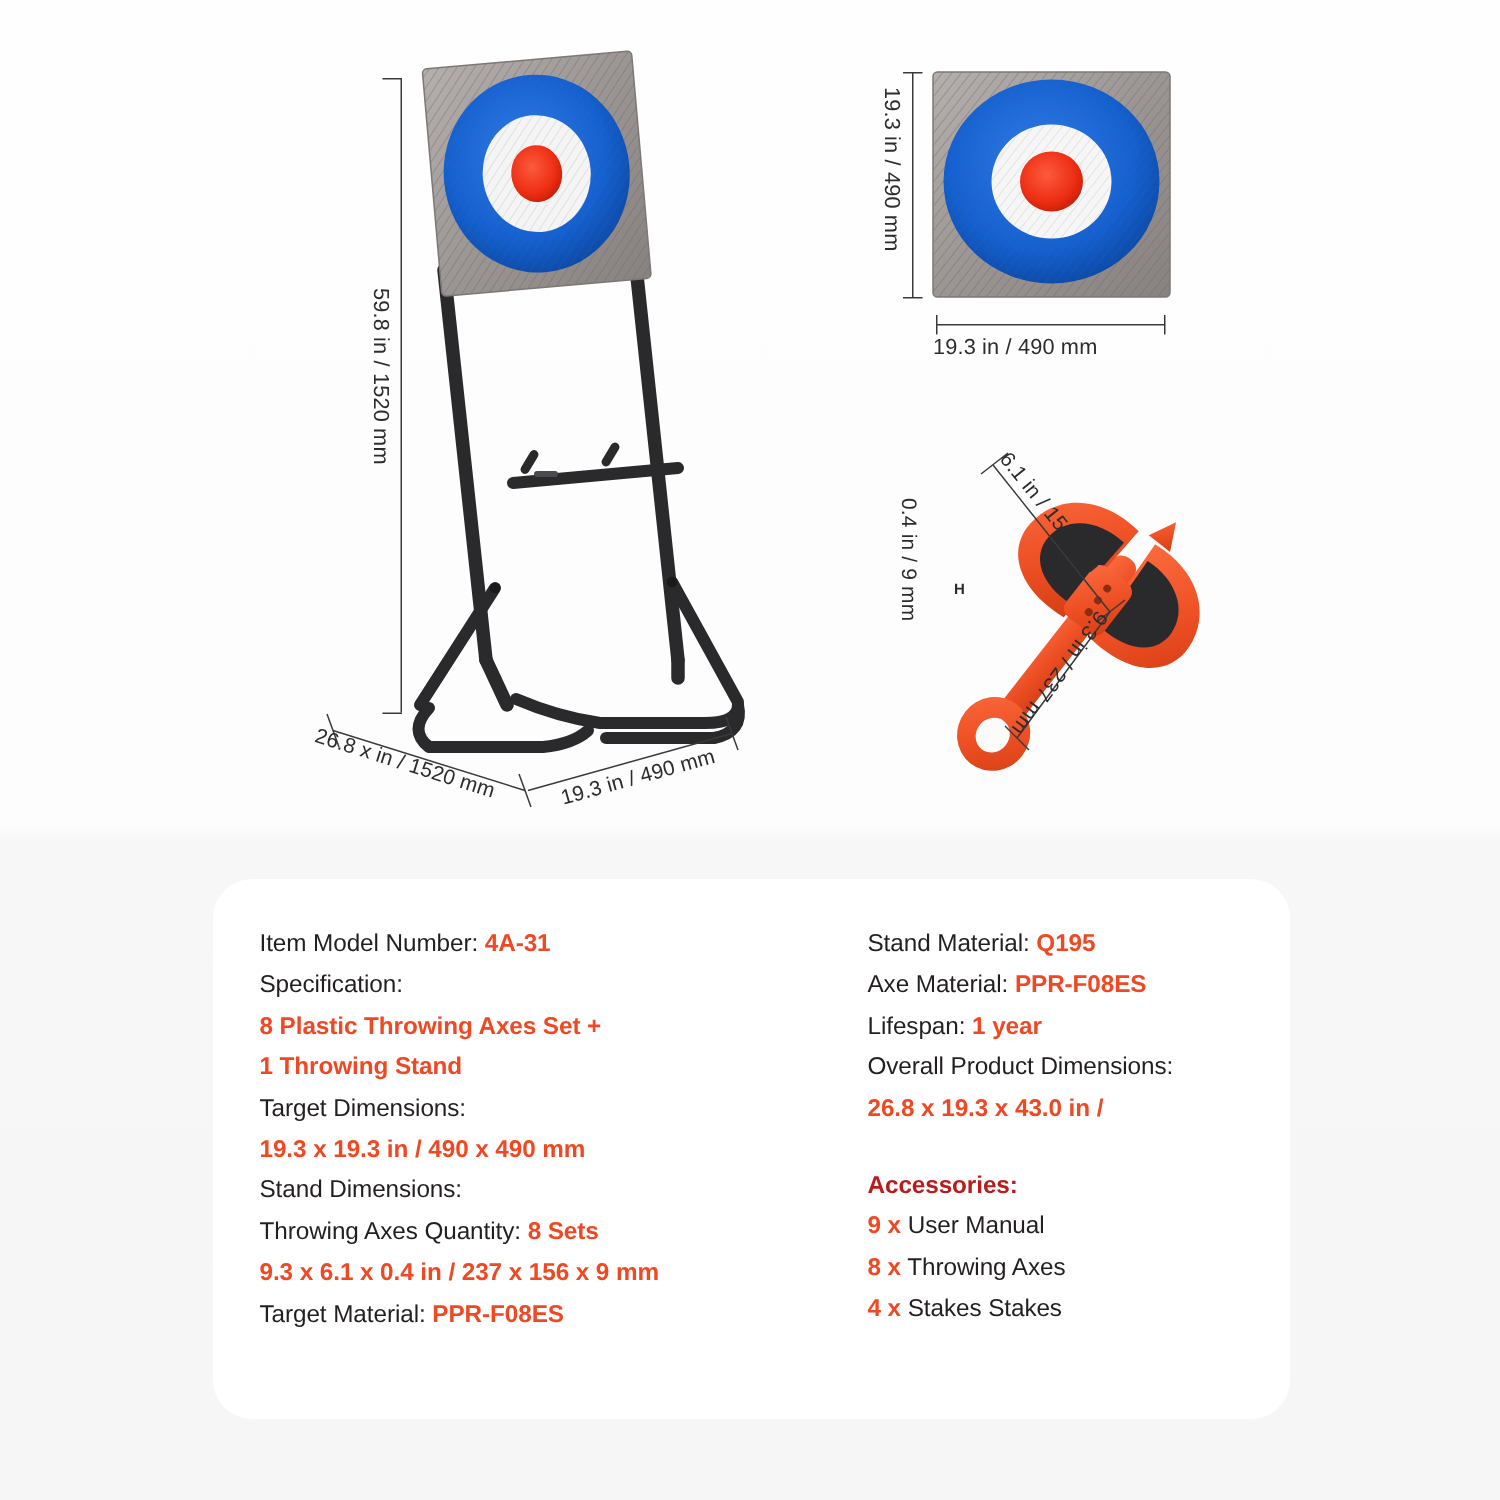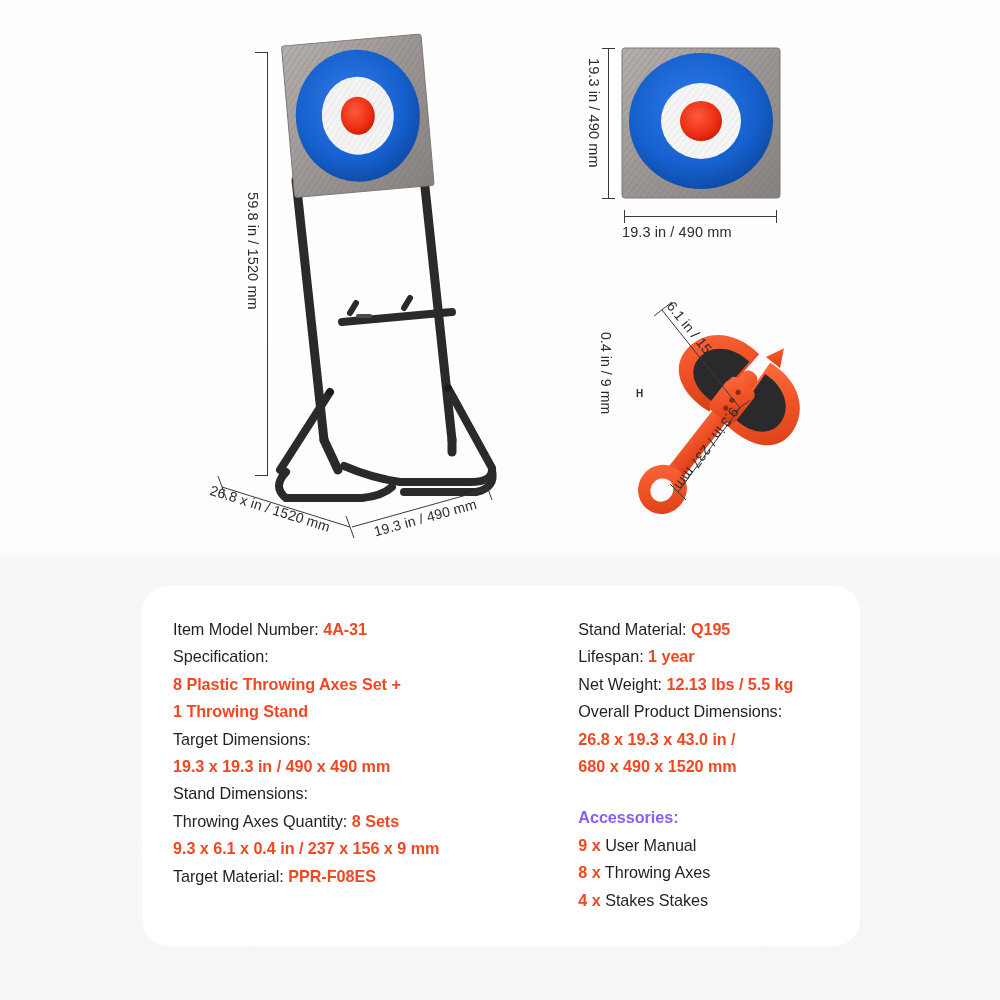--- a/index.html
+++ b/index.html
@@ -253,6 +253,7 @@
 
     <div class="col col-right">
       <div class="spec-line"><span class="lbl">Stand Material: </span><span class="val">Q195</span></div>
+      <div class="spec-line"><span class="lbl">Axe Material: </span><span class="val">PPR-F08ES</span></div>
       <div class="spec-line"><span class="lbl">Lifespan: </span><span class="val">1 year</span></div>
       <div class="spec-line"><span class="lbl">Net Weight: </span><span class="val">12.13 lbs / 5.5 kg</span></div>
       <div class="spec-line"><span class="lbl">Overall Product Dimensions:</span></div>

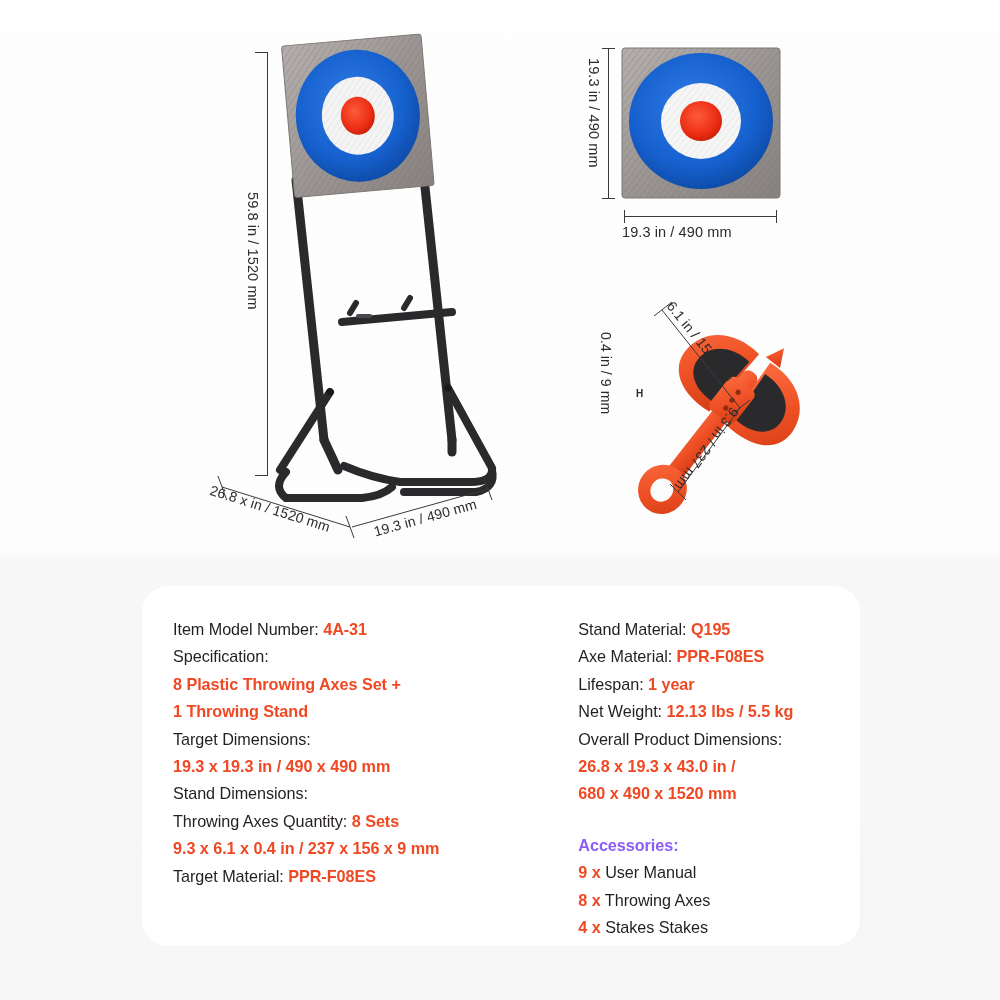--- a/index.html
+++ b/index.html
@@ -255,7 +255,6 @@
       <div class="spec-line"><span class="lbl">Stand Material: </span><span class="val">Q195</span></div>
       <div class="spec-line"><span class="lbl">Axe Material: </span><span class="val">PPR-F08ES</span></div>
       <div class="spec-line"><span class="lbl">Lifespan: </span><span class="val">1 year</span></div>
-      <div class="spec-line"><span class="lbl">Net Weight: </span><span class="val">12.13 lbs / 5.5 kg</span></div>
       <div class="spec-line"><span class="lbl">Overall Product Dimensions:</span></div>
       <div class="spec-line"><span class="val">26.8 x 19.3 x 43.0 in /</span></div>
       <div class="spec-line"><span class="val">680 x 490 x 1520 mm</span></div>

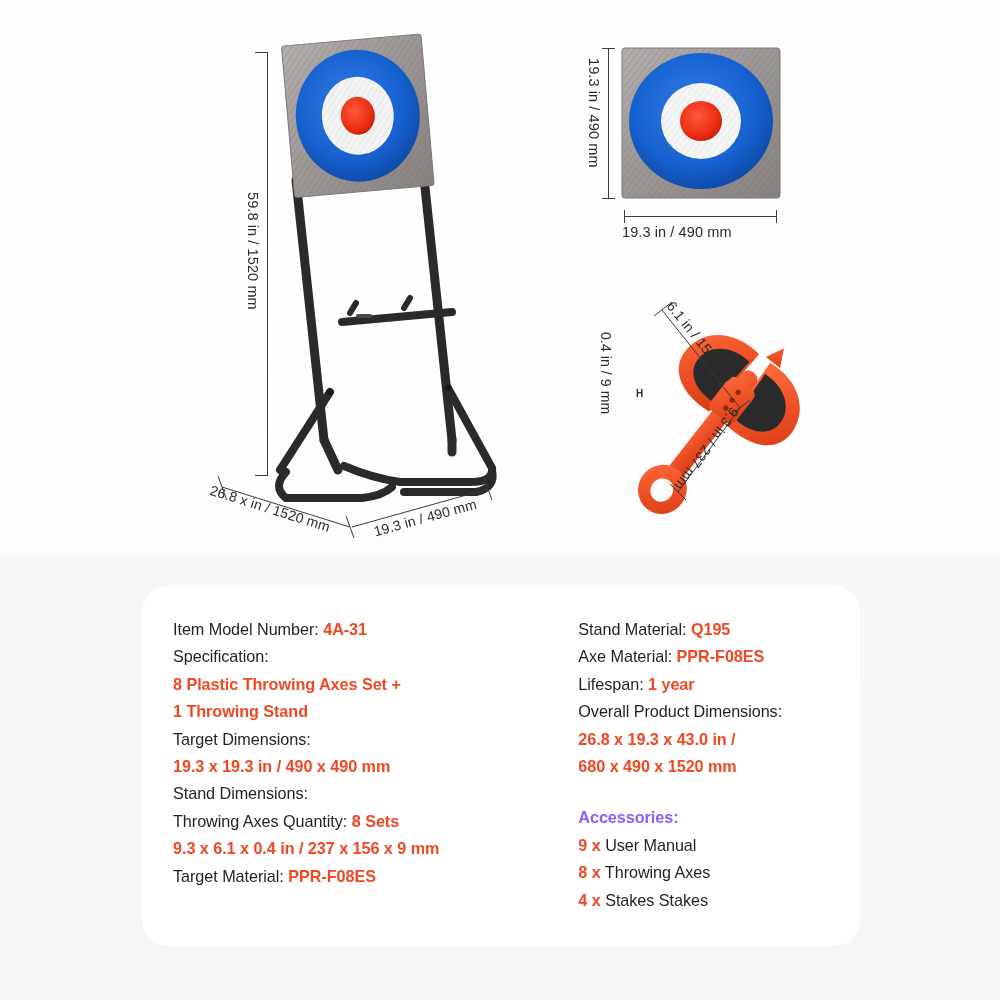--- a/index.html
+++ b/index.html
@@ -257,7 +257,6 @@
       <div class="spec-line"><span class="lbl">Lifespan: </span><span class="val">1 year</span></div>
       <div class="spec-line"><span class="lbl">Overall Product Dimensions:</span></div>
       <div class="spec-line"><span class="val">26.8 x 19.3 x 43.0 in /</span></div>
-      <div class="spec-line"><span class="val">680 x 490 x 1520 mm</span></div>
 
       <div class="gap"></div>
 

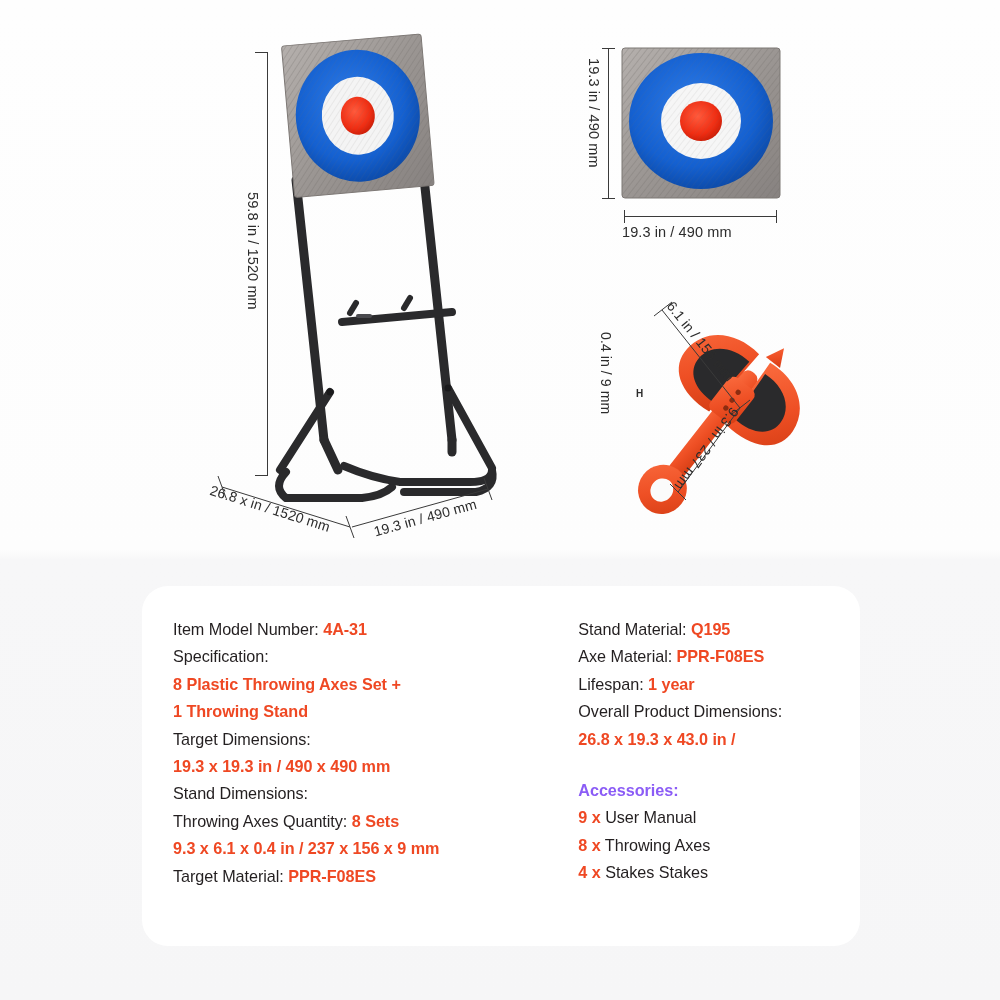--- a/index.html
+++ b/index.html
@@ -66,7 +66,7 @@
   .val { color: #ef4823; font-weight: bold; }
   .lbl { color: #231f20; font-weight: normal; }
   .gap { height: 24px; }
-  .acc-head { color: #8b5cf6; font-weight: bold; }
+  .acc-head { color: #b91c1c; font-weight: bold; }
 </style>
 </head>
 <body>

